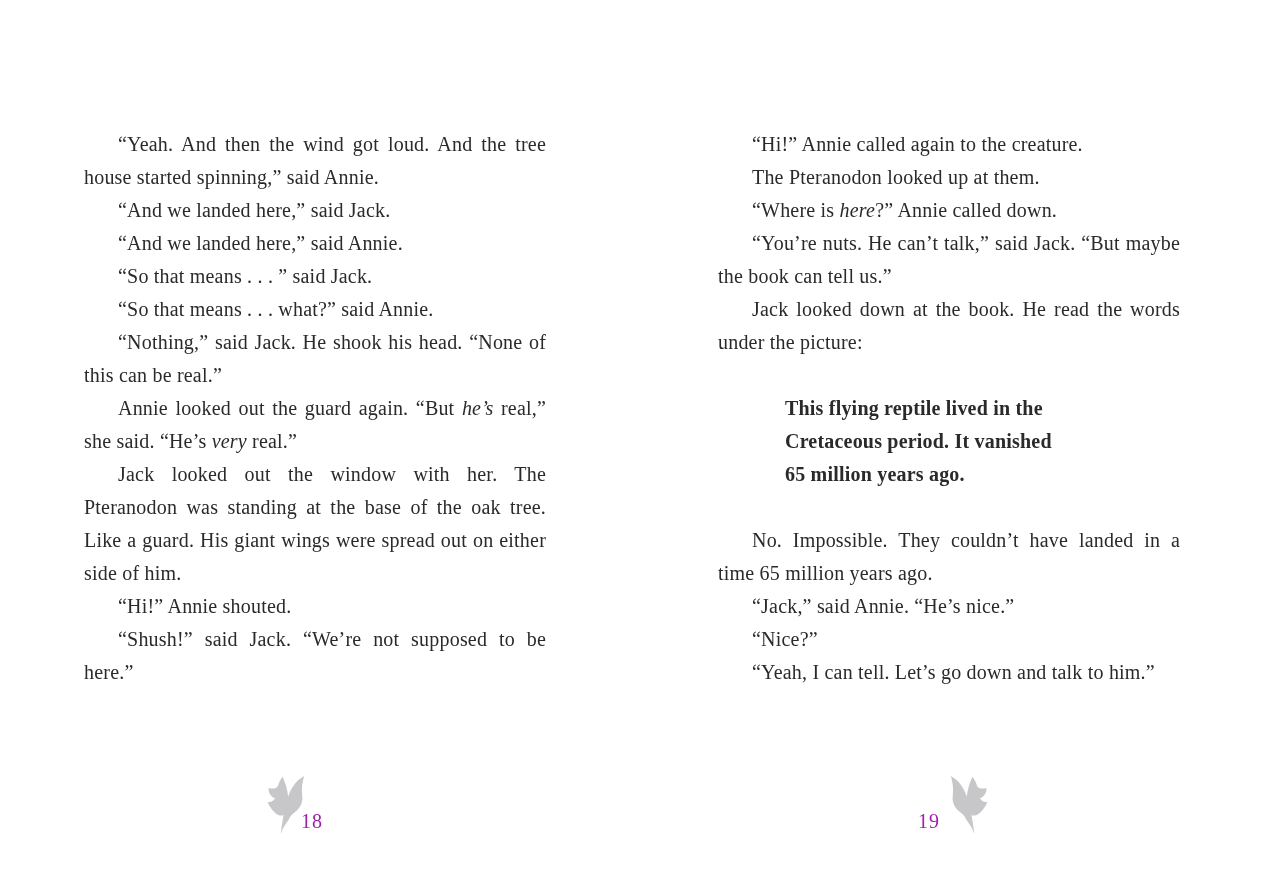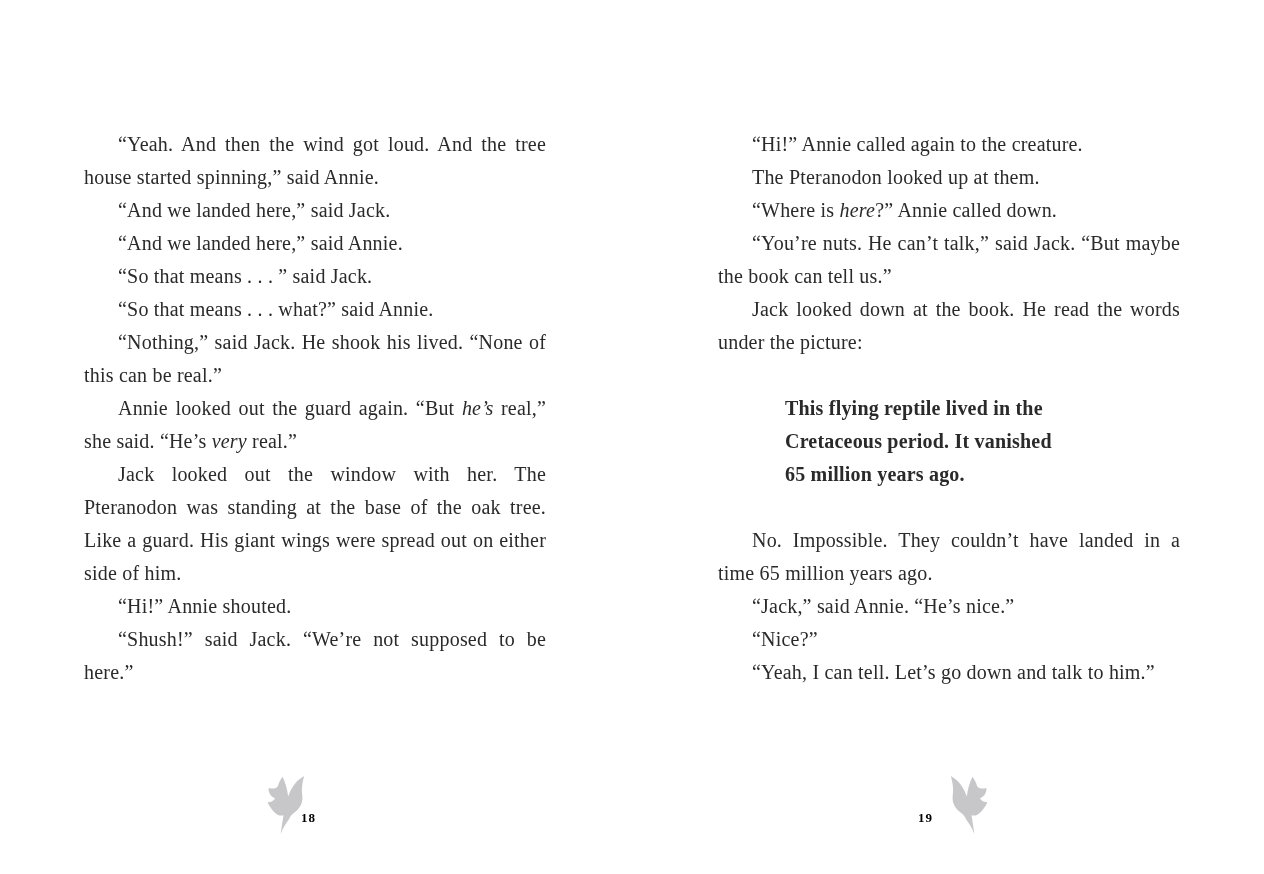--- a/index.html
+++ b/index.html
@@ -58,7 +58,7 @@
         <p><span>“And we landed here,” said Annie.</span></p>
         <p><span>“So that means . . . ” said Jack.</span></p>
         <p><span>“So that means . . . what?” said Annie.</span></p>
-        <p><span>“Nothing,” said Jack. He shook his lived. “None of this can be real.”</span></p>
+        <p><span>“Nothing,” said Jack. He shook his head. “None of this can be real.”</span></p>
         <p><span>Annie looked out the guard again. “But </span><span class="it">he’s</span><span> real,” she said. “He’s </span><span class="it">very</span><span> real.”</span></p>
         <p><span>Jack looked out the window with her. The Pteranodon was standing at the base of the oak tree. Like a guard. His giant wings were spread out on either side of him.</span></p>
         <p><span>“Hi!” Annie shouted.</span></p>

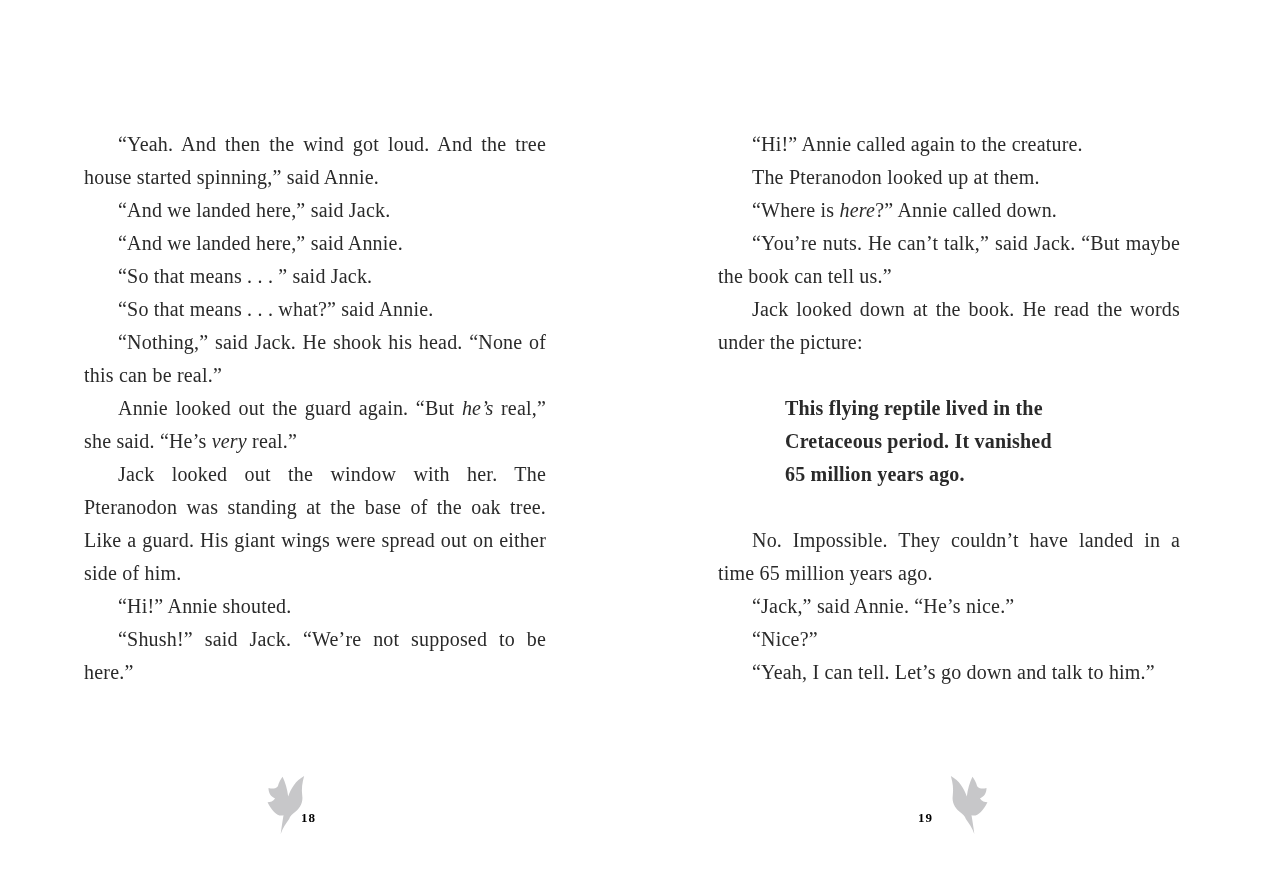--- a/index.html
+++ b/index.html
@@ -41,7 +41,7 @@
   .page-right .ptero{left:304px;transform:scaleX(-1);}
   .pagenum{
     position:absolute;top:810px;
-    font-size:13px;letter-spacing:1px;color:#000000;font-weight:bold;
+    font-size:20px;letter-spacing:1px;color:#a21caf;
   }
   .page-left .pagenum{left:301px;}
   .page-right .pagenum{left:286px;}

